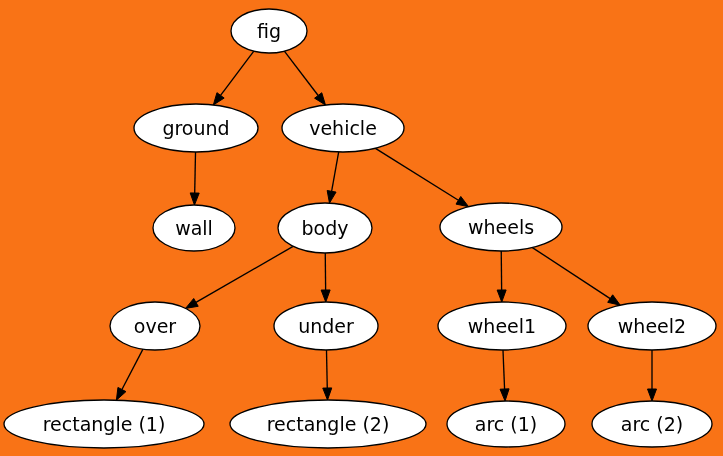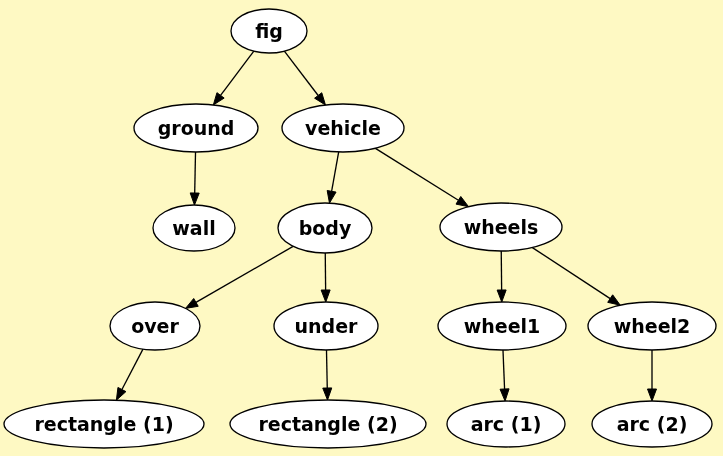--- a/index.html
+++ b/index.html
@@ -22,7 +22,7 @@
 </head>
 <body style="background: rgb(255, 255, 255);">
 
-<div id="stage" style="background: #fef9c3; font-weight: bold;">
+<div id="stage" style="background: #f97316;">
   <svg id="graph-svg" width="723" height="456" viewBox="0 0 723 456" xmlns="http://www.w3.org/2000/svg">
     <g id="edges-layer">
         <g>

